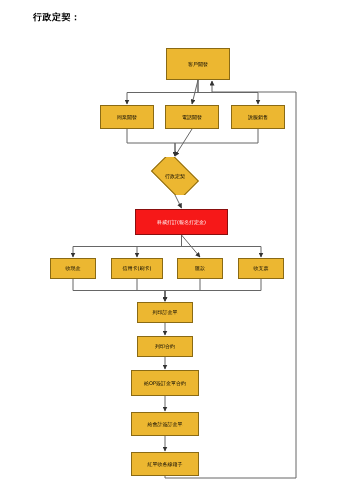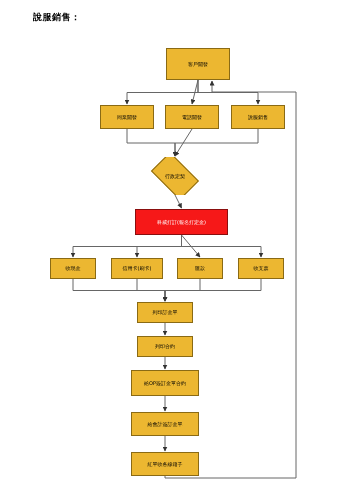--- a/index.html
+++ b/index.html
@@ -81,7 +81,7 @@
 </head>
 <body>
 
-<div id="page-title">說服銷售：</div>
+<div id="page-title">行政定契：</div>
 
 <svg id="flowchart" viewBox="0 0 339 480" width="339" height="480" xmlns="http://www.w3.org/2000/svg">
   <defs>

